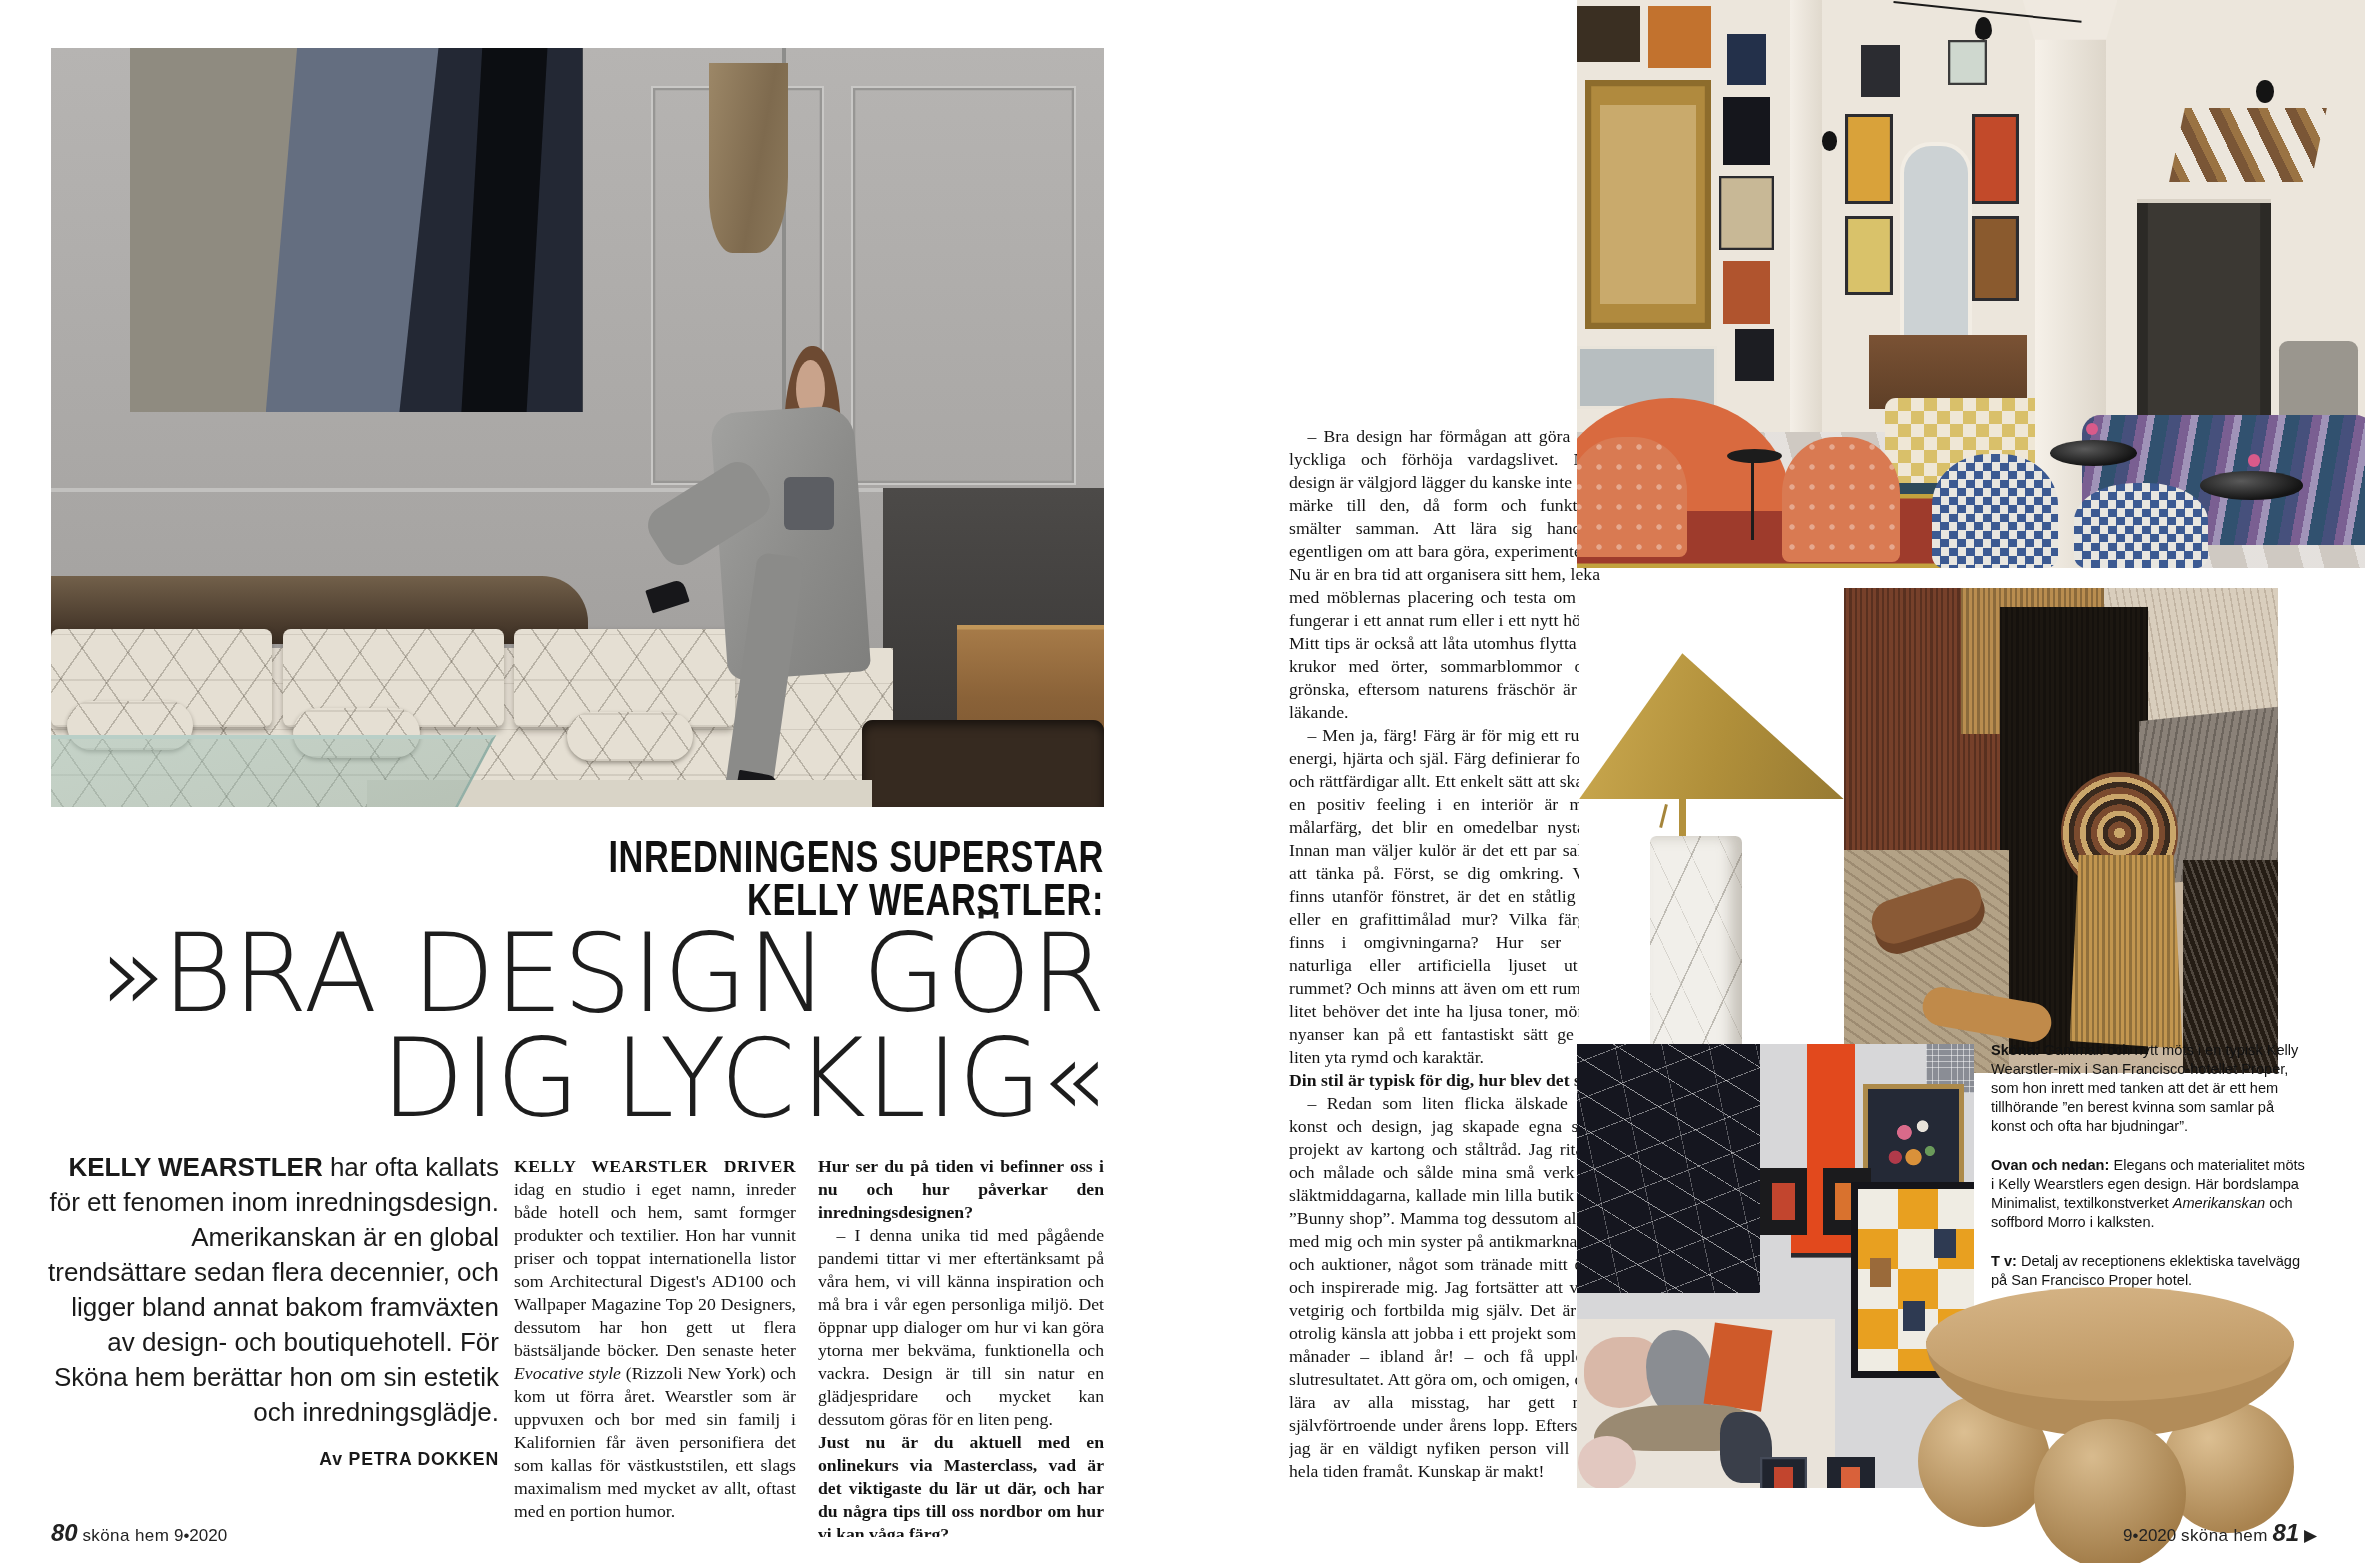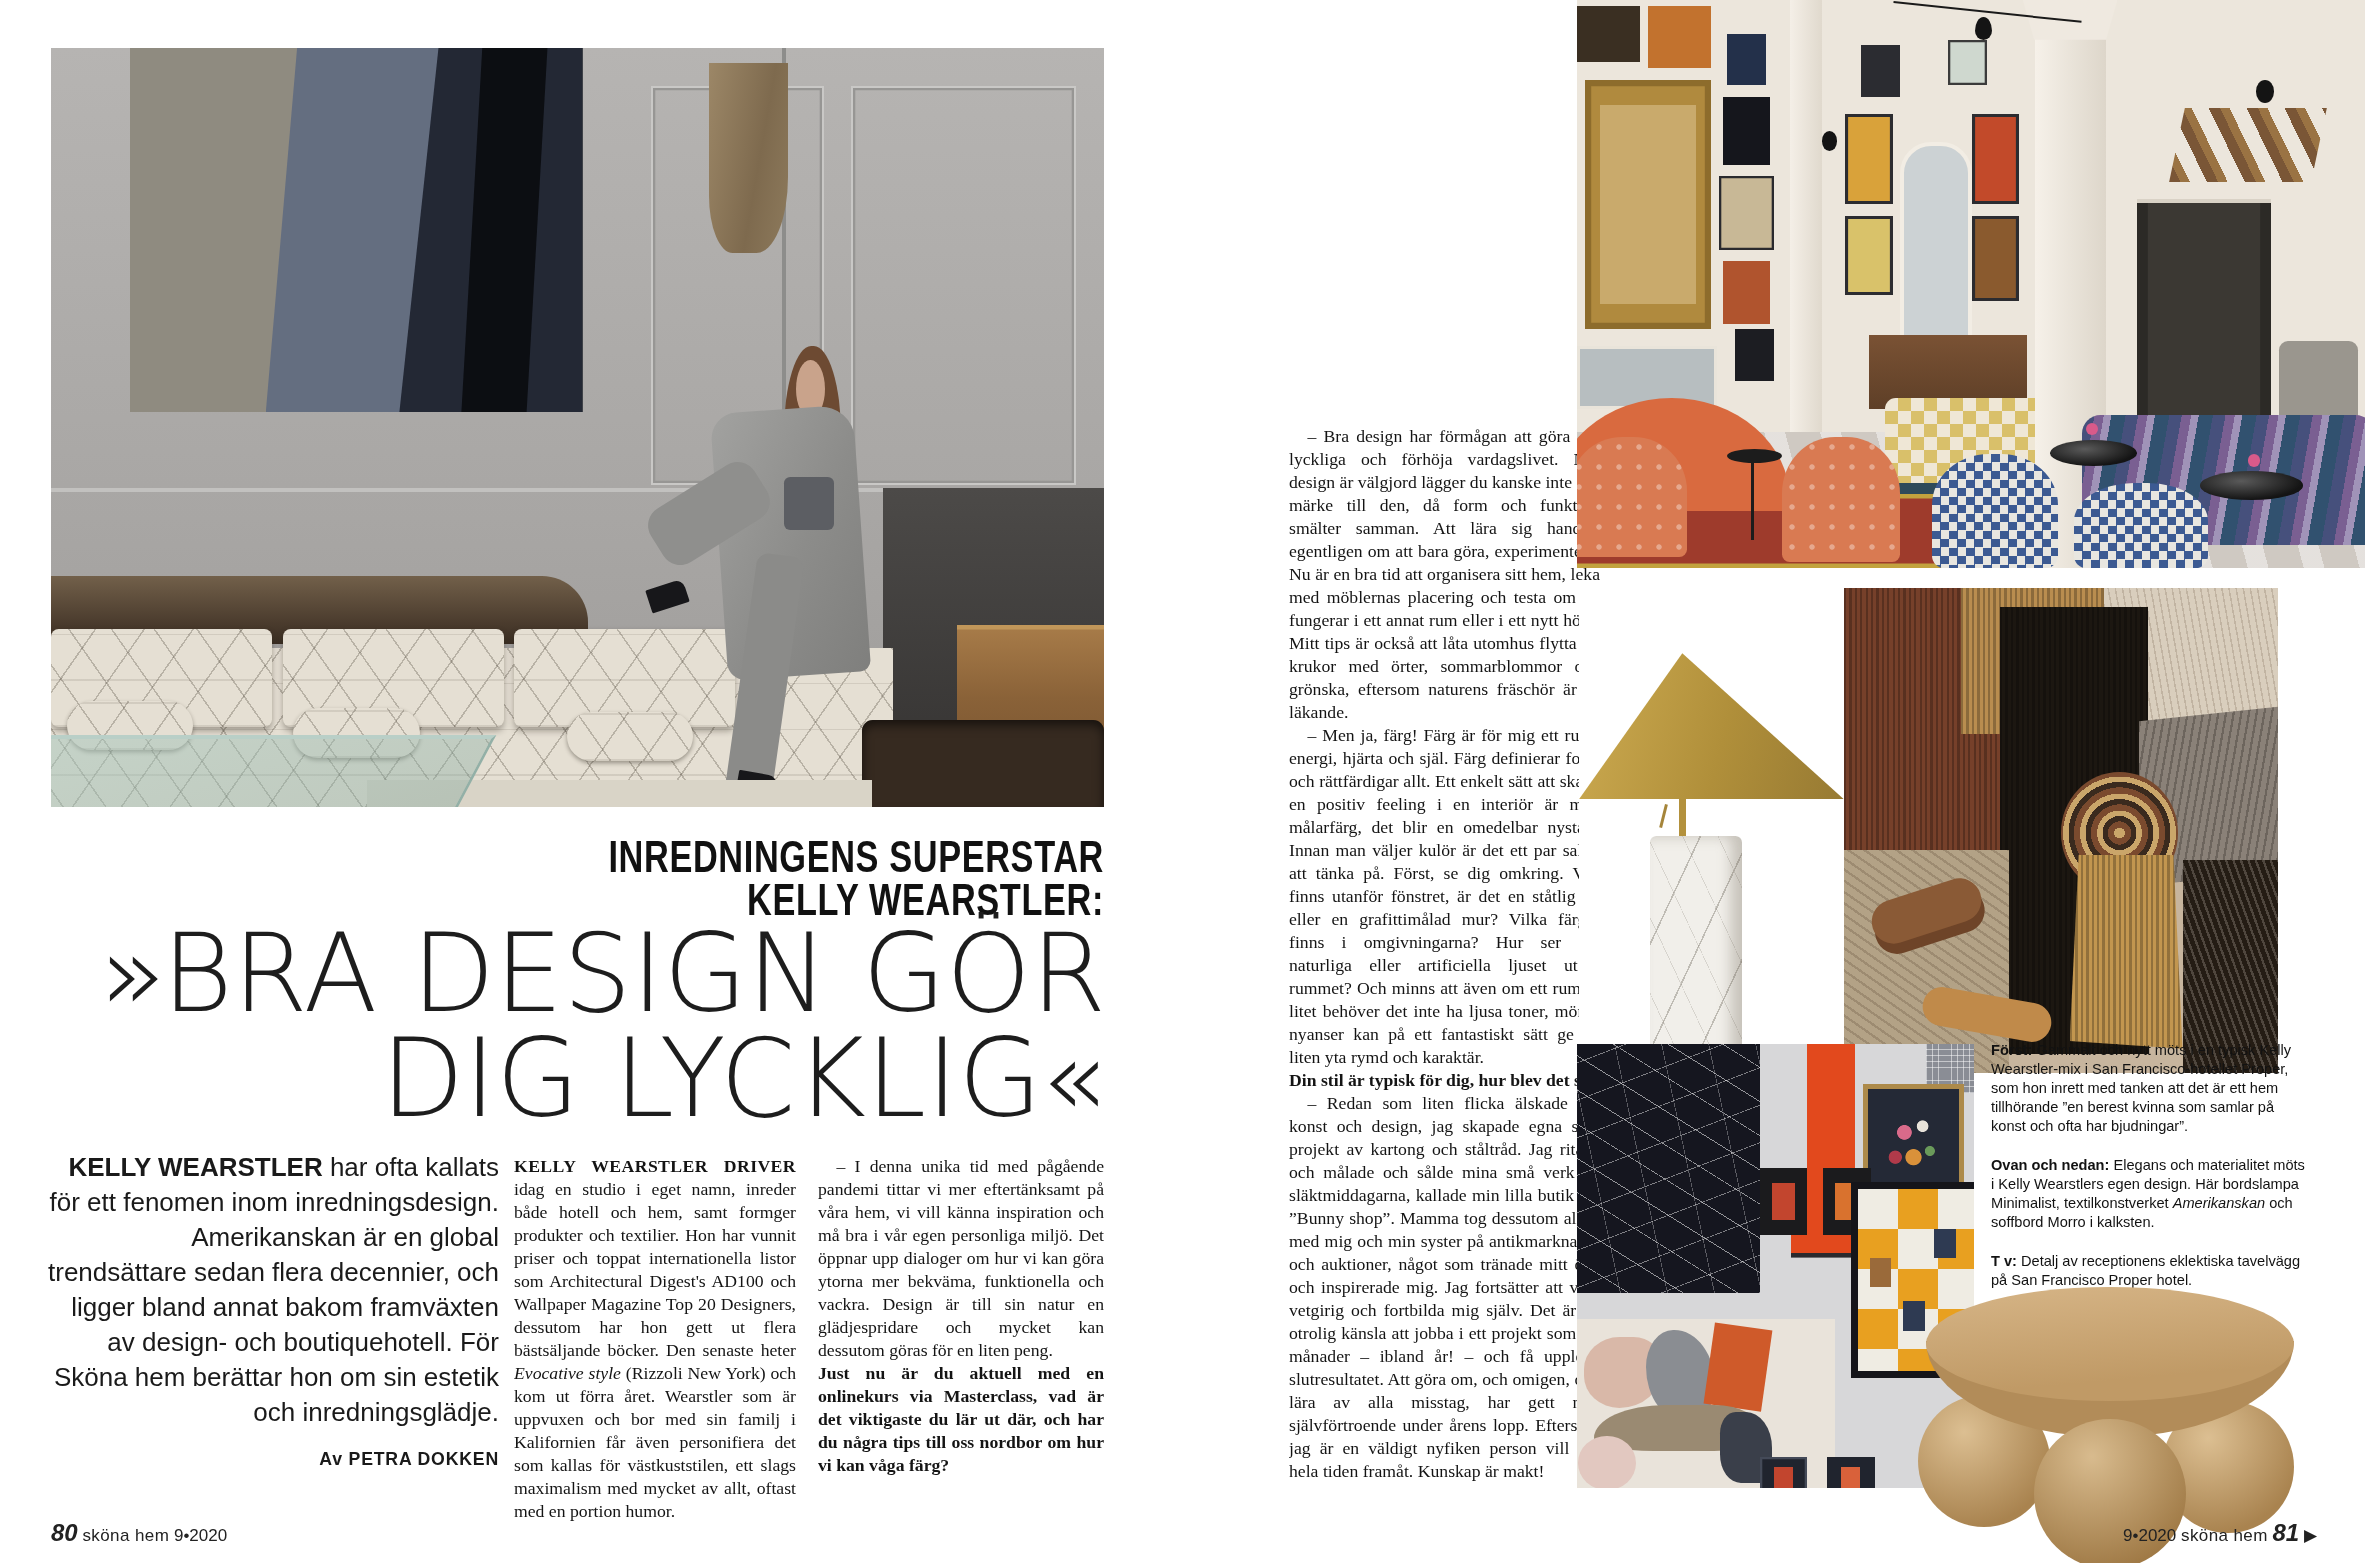--- a/index.html
+++ b/index.html
@@ -252,7 +252,7 @@
   </div>
 
   <div class="s caps" style="left:1991px;top:1041px;width:316px;">
-    <p><b>Först:</b><span> Gammalt och nytt möts i en typisk Kelly Wearstler-mix i San Francisco-hotellet Proper, som hon inrett med tanken att det är ett hem tillhörande ”en berest kvinna som samlar på konst och ofta har bjudningar”.</span></p>
+    <p><b>Sköna:</b><span> Gammalt och nytt möts i en typisk Kelly Wearstler-mix i San Francisco-hotellet Proper, som hon inrett med tanken att det är ett hem tillhörande ”en berest kvinna som samlar på konst och ofta har bjudningar”.</span></p>
     <p><b>Ovan och nedan:</b><span> Elegans och materialitet möts i Kelly Wearstlers egen design. Här bordslampa Minimalist, textilkonstverket </span><i>Amerikanskan</i><span> och soffbord Morro i kalksten.</span></p>
     <p><b>T v:</b><span> Detalj av receptionens eklektiska tavelvägg på San Francisco Proper hotel.</span></p>
   </div>

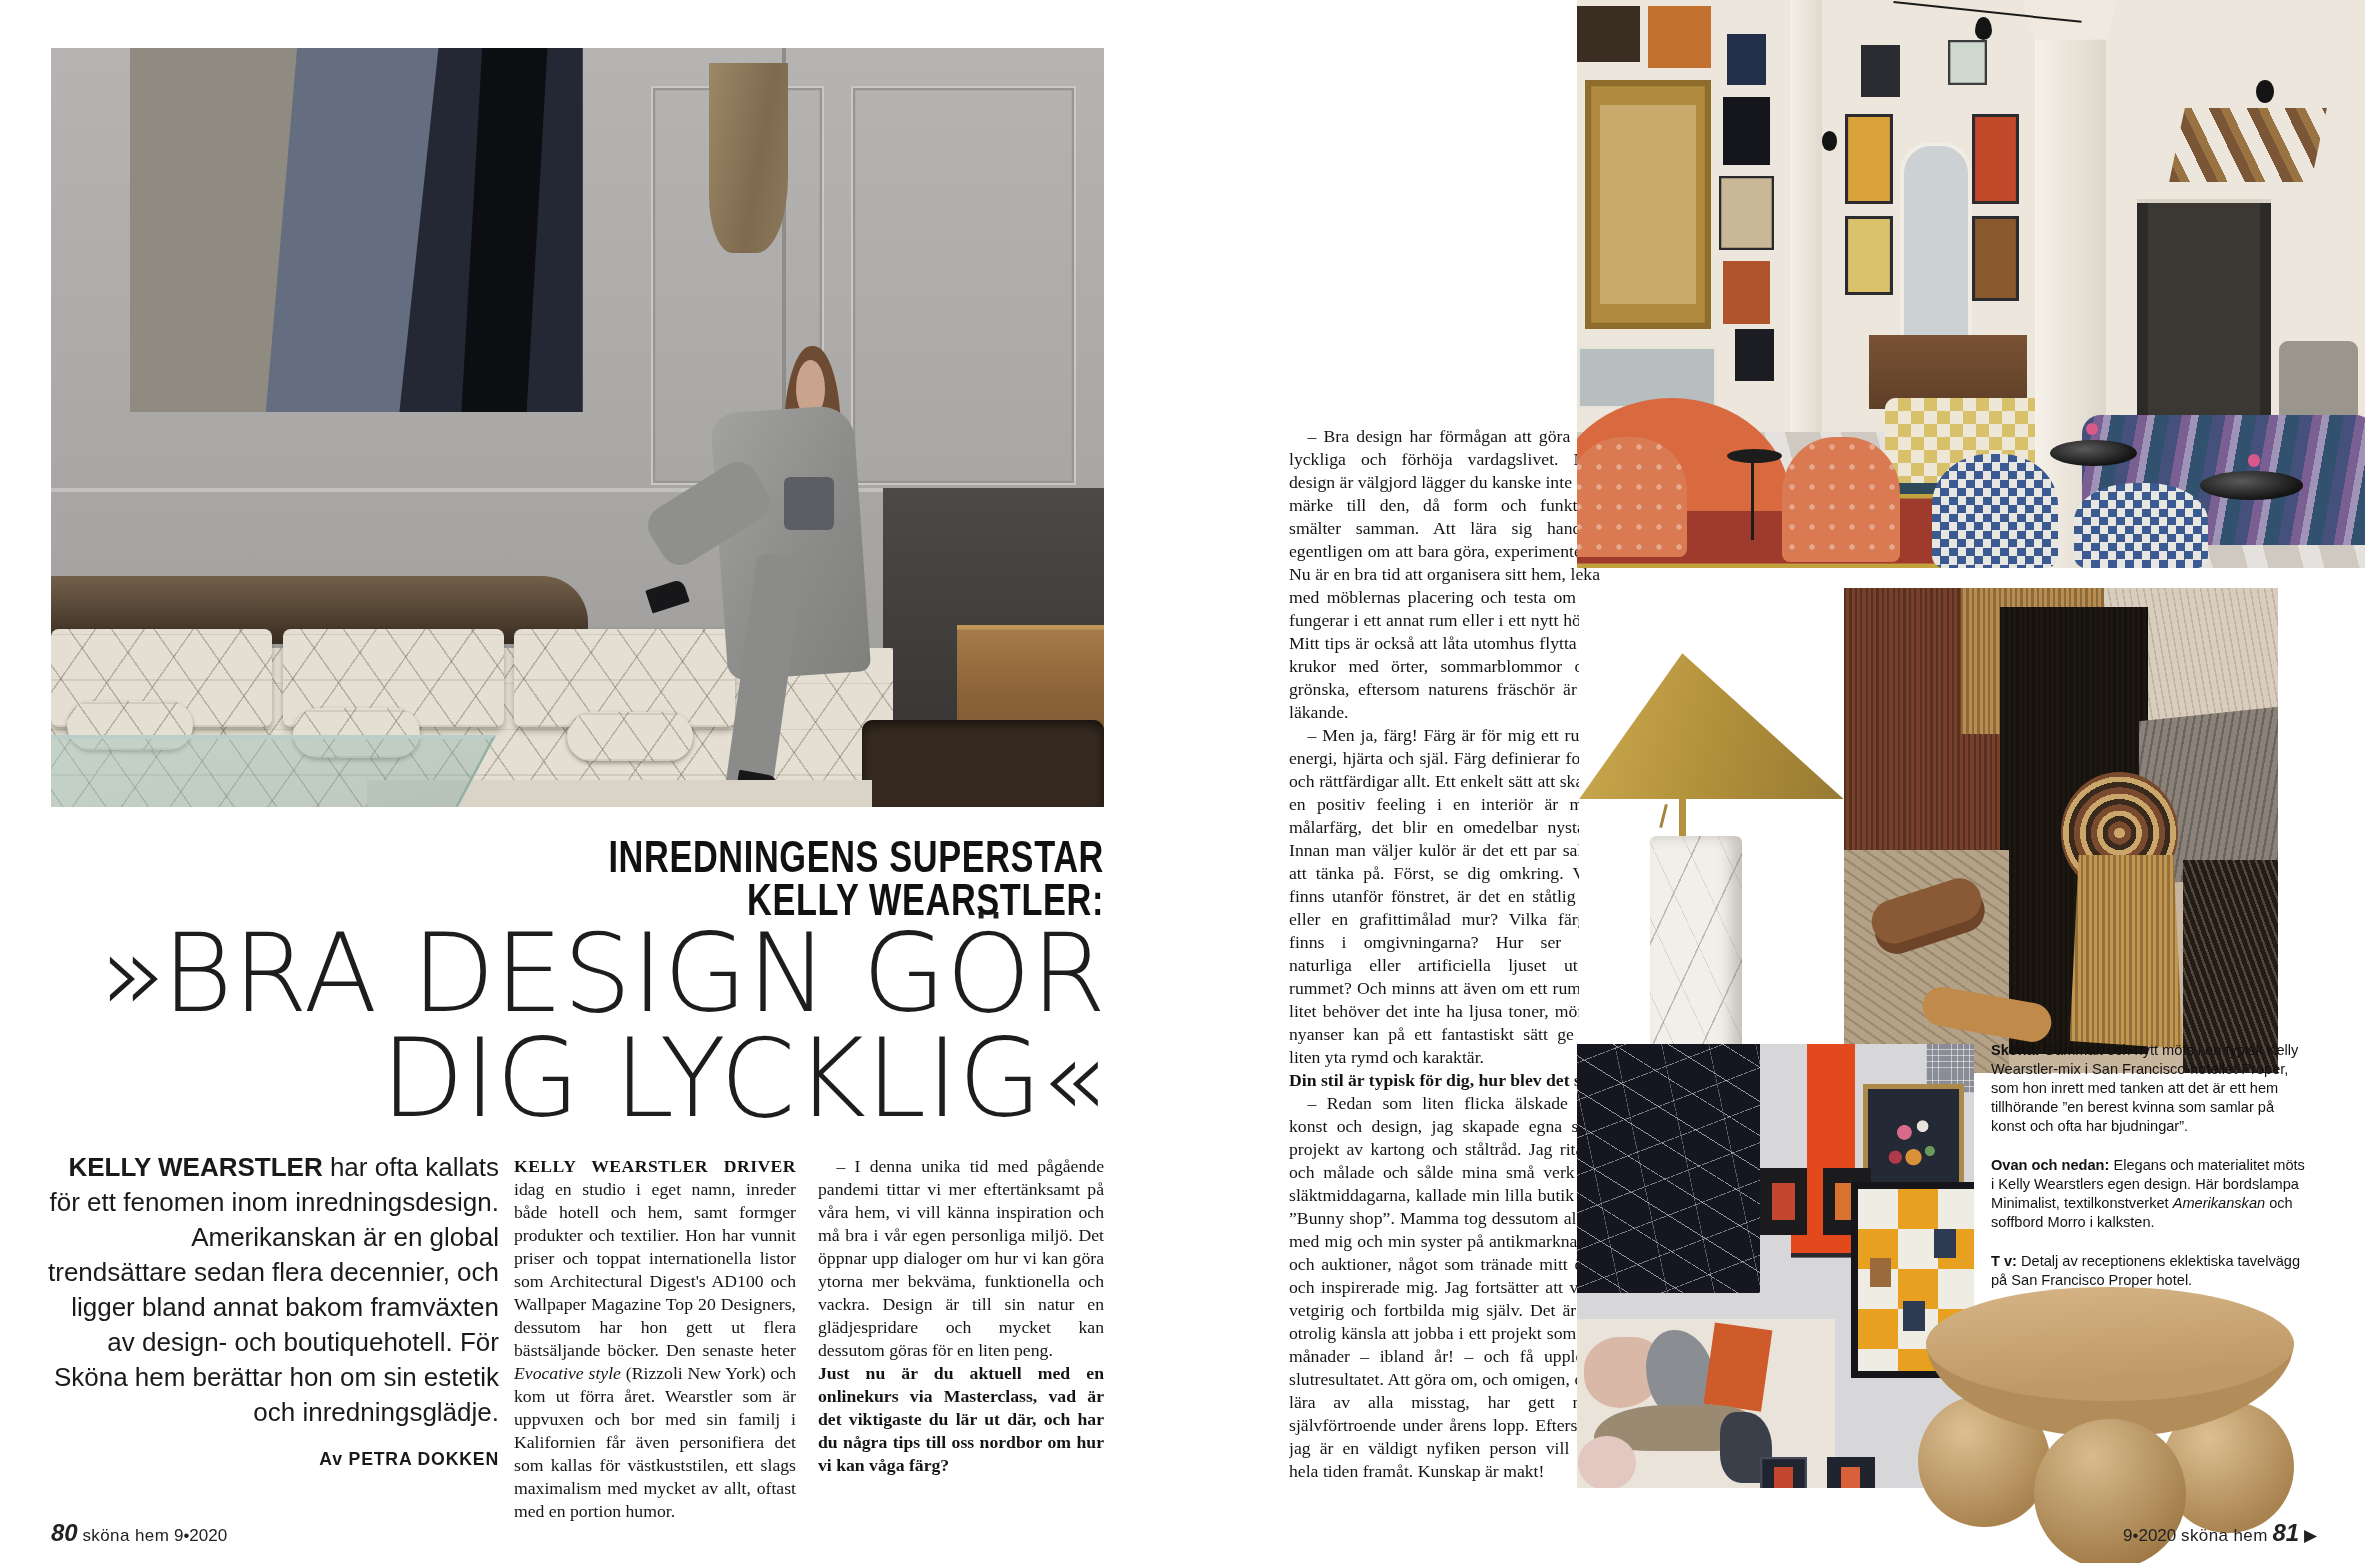--- a/index.html
+++ b/index.html
@@ -123,6 +123,7 @@
   </div>
 
   <div class="s serifcol" style="left:818px;top:1155px;width:286px;height:382px;">
+    <p class="q">Hur ser du på tiden vi befinner oss i nu och hur påverkar den inredningsdesignen?</p>
     <p class="ind">– I denna unika tid med pågående pandemi tittar vi mer eftertänksamt på våra hem, vi vill känna inspiration och må bra i vår egen personliga miljö. Det öppnar upp dialoger om hur vi kan göra ytorna mer bekväma, funktionella och vackra. Design är till sin natur en glädjespridare och mycket kan dessutom göras för en liten peng.</p>
     <p class="q">Just nu är du aktuell med en onlinekurs via Masterclass, vad är det viktigaste du lär ut där, och har du några tips till oss nordbor om hur vi kan våga färg?</p>
   </div>

